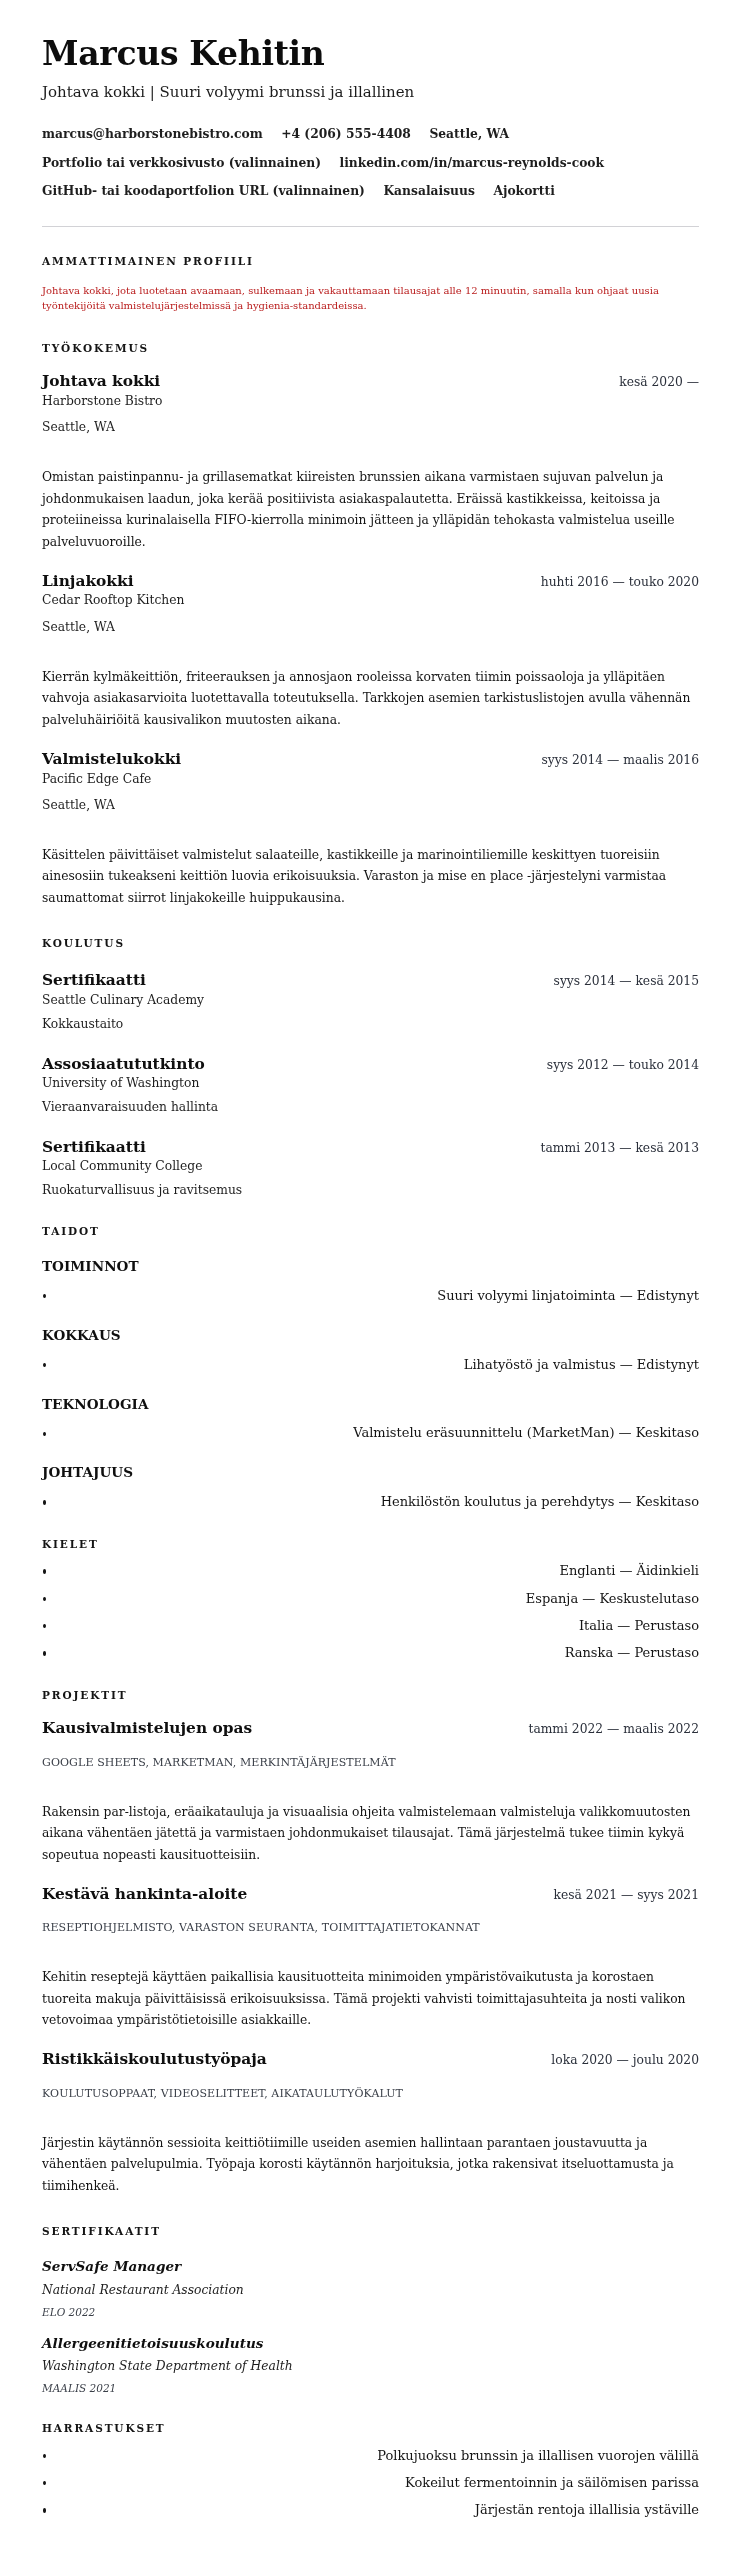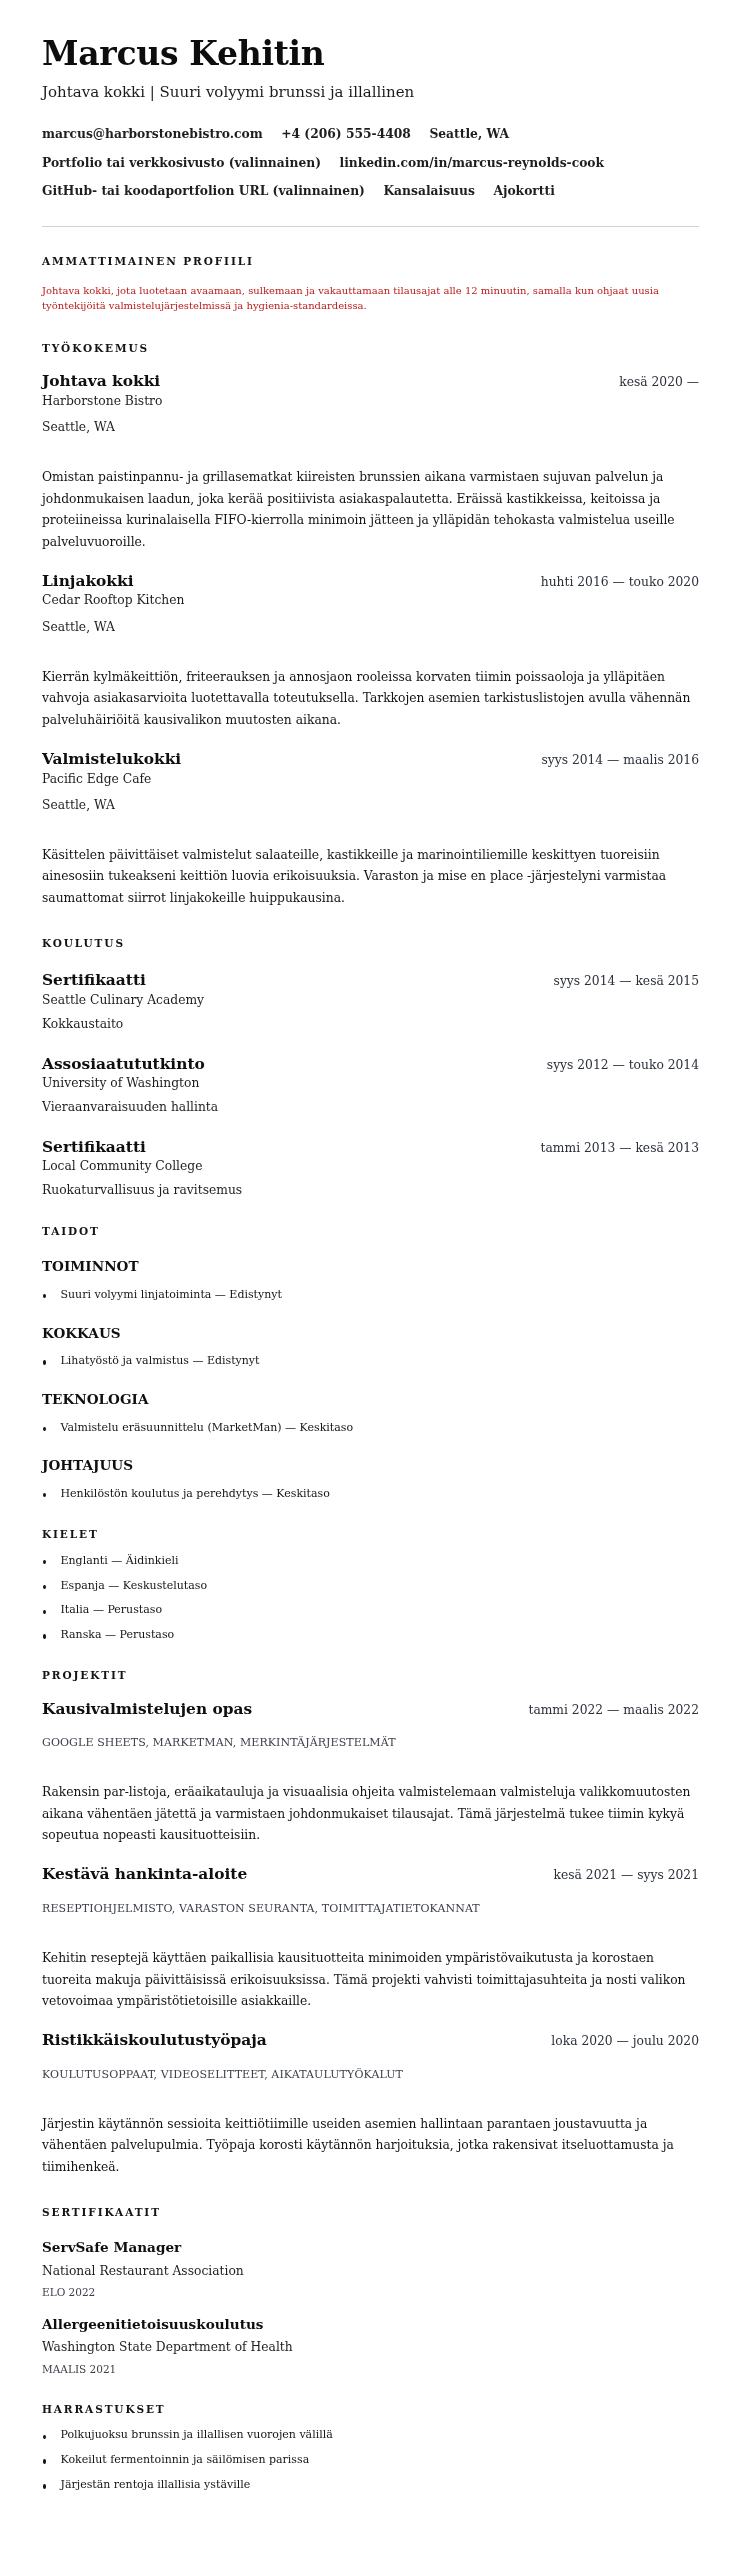--- a/index.html
+++ b/index.html
@@ -106,9 +106,10 @@
     ul.bullets li {
       position: relative;
       padding-left: 18.5px;
-      font-size: 11px;
+      font-size: 13px;
       color: #141414;
       line-height: 1.2;
+      text-align: right;
     }
     ul.bullets li + li { margin-top: 11.7px; }
     ul.bullets li::before {

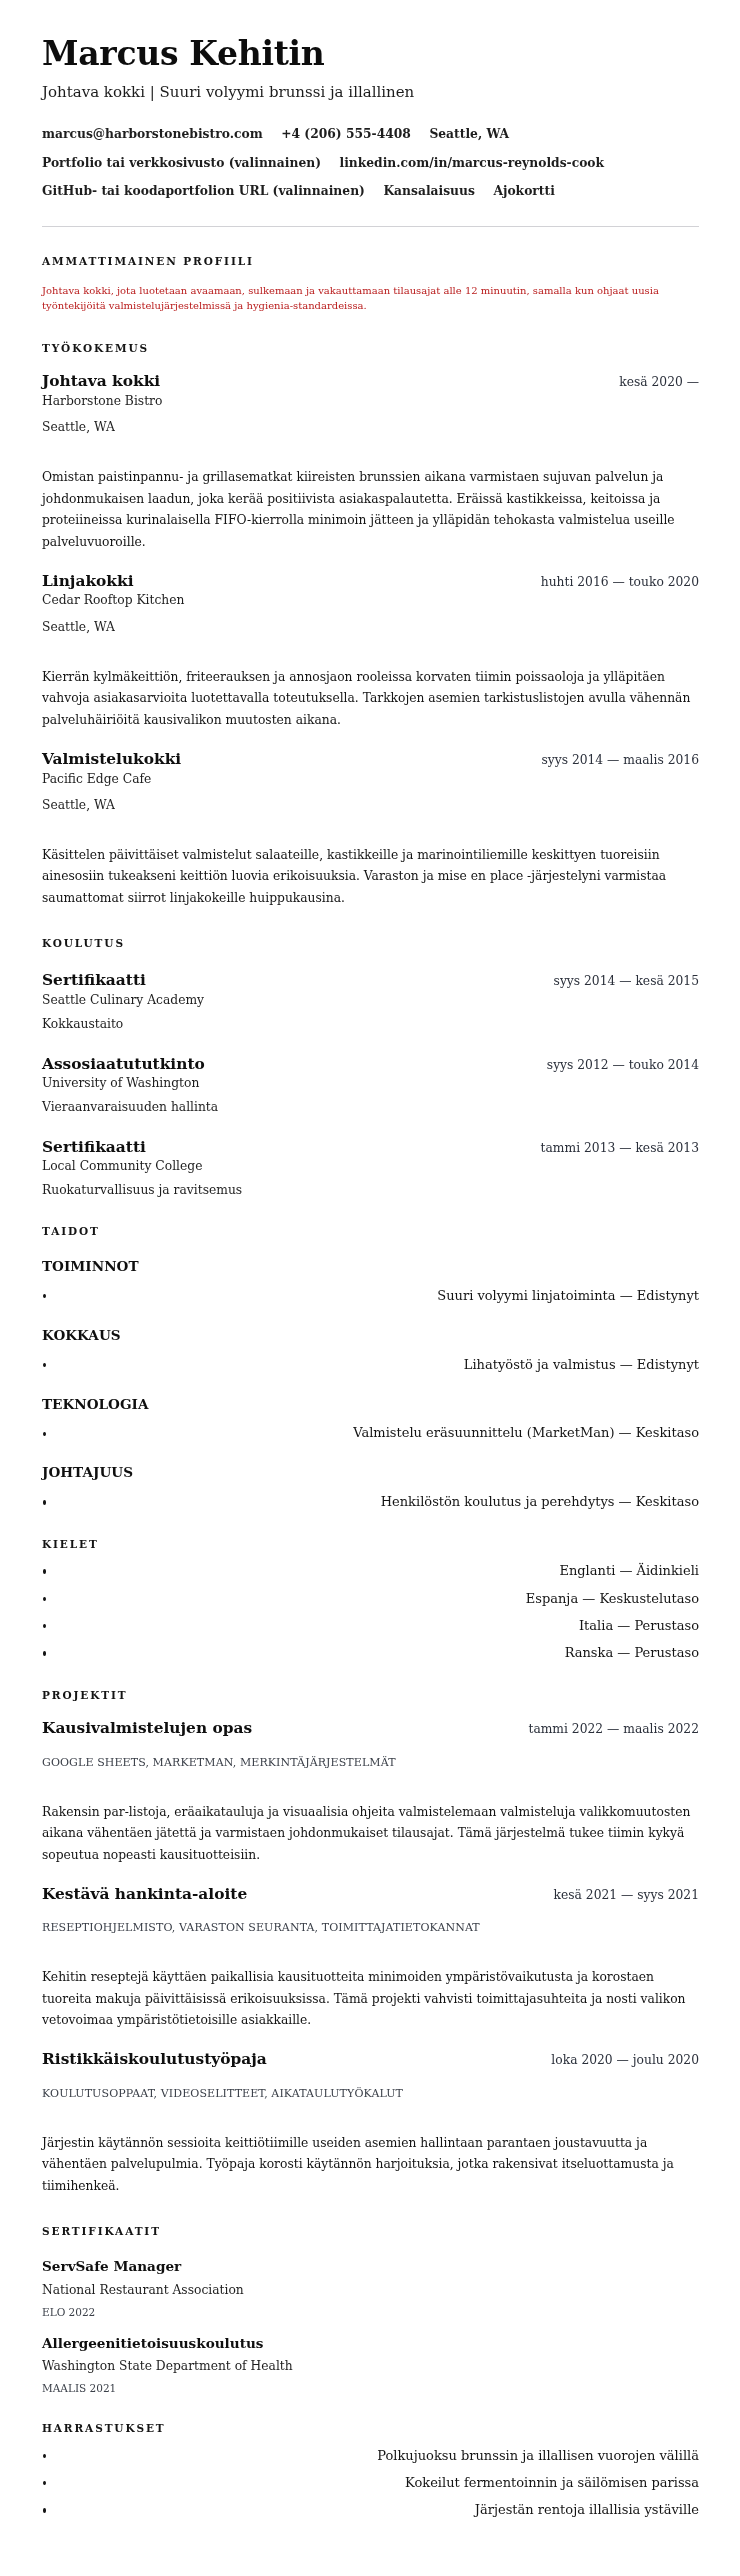--- a/index.html
+++ b/index.html
@@ -132,7 +132,7 @@
       letter-spacing: 0.1px;
     }
     .proj-entry .entry-desc { margin-top: 33px; }
-    .cert-entry { margin-top: 17.3px; }
+    .cert-entry { margin-top: 17.3px; font-style: italic; }
     .cert-entry:first-of-type { margin-top: 21px; }
     .cert-title {
       font-size: 13.6px;

